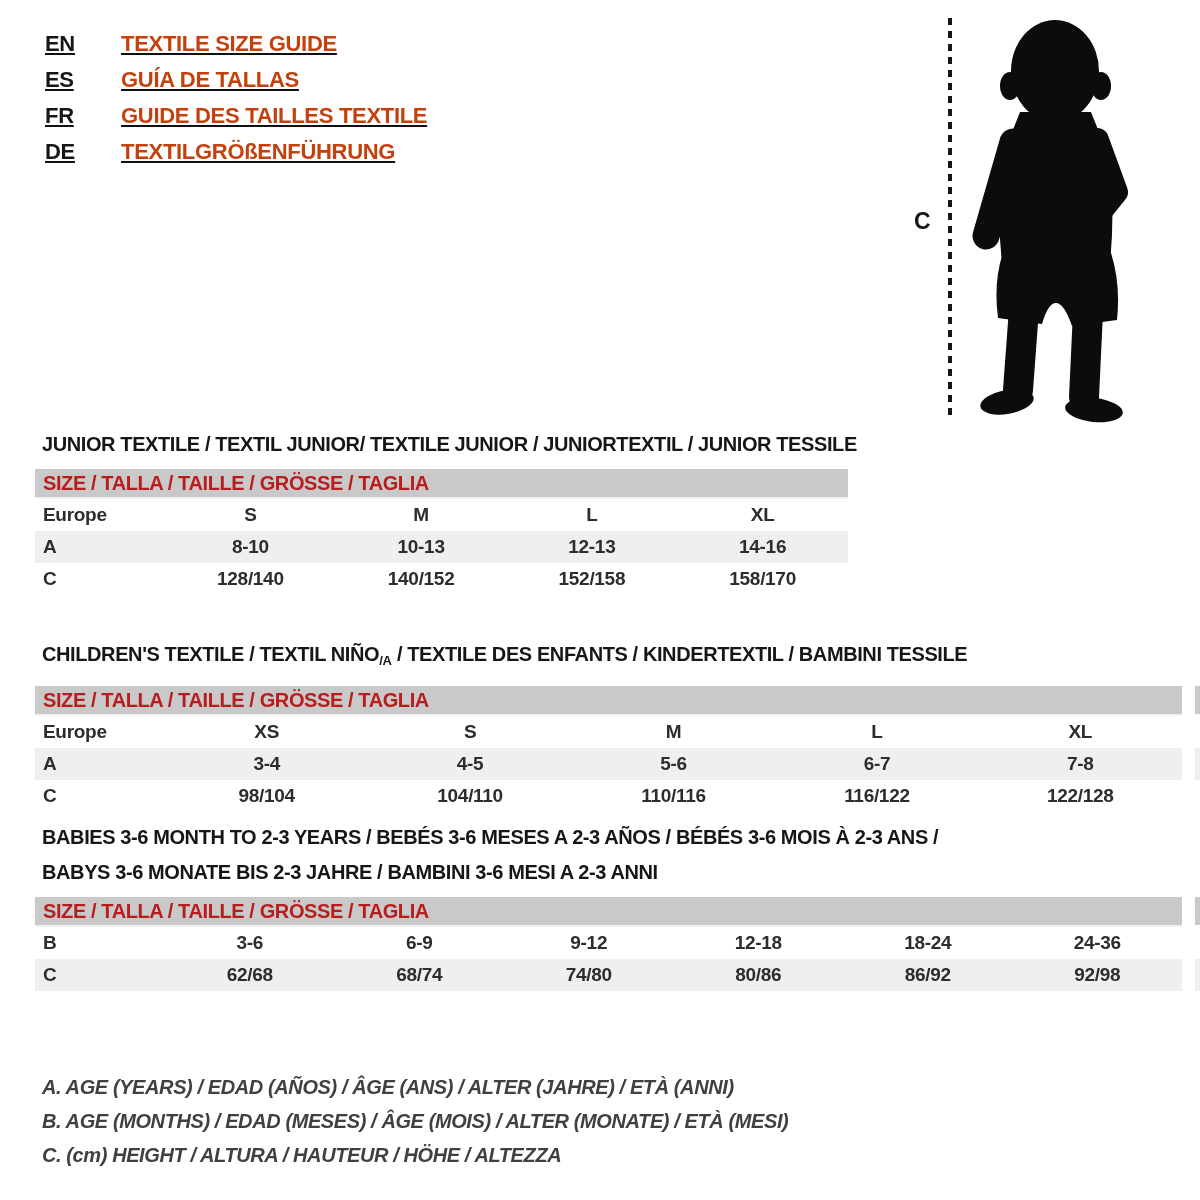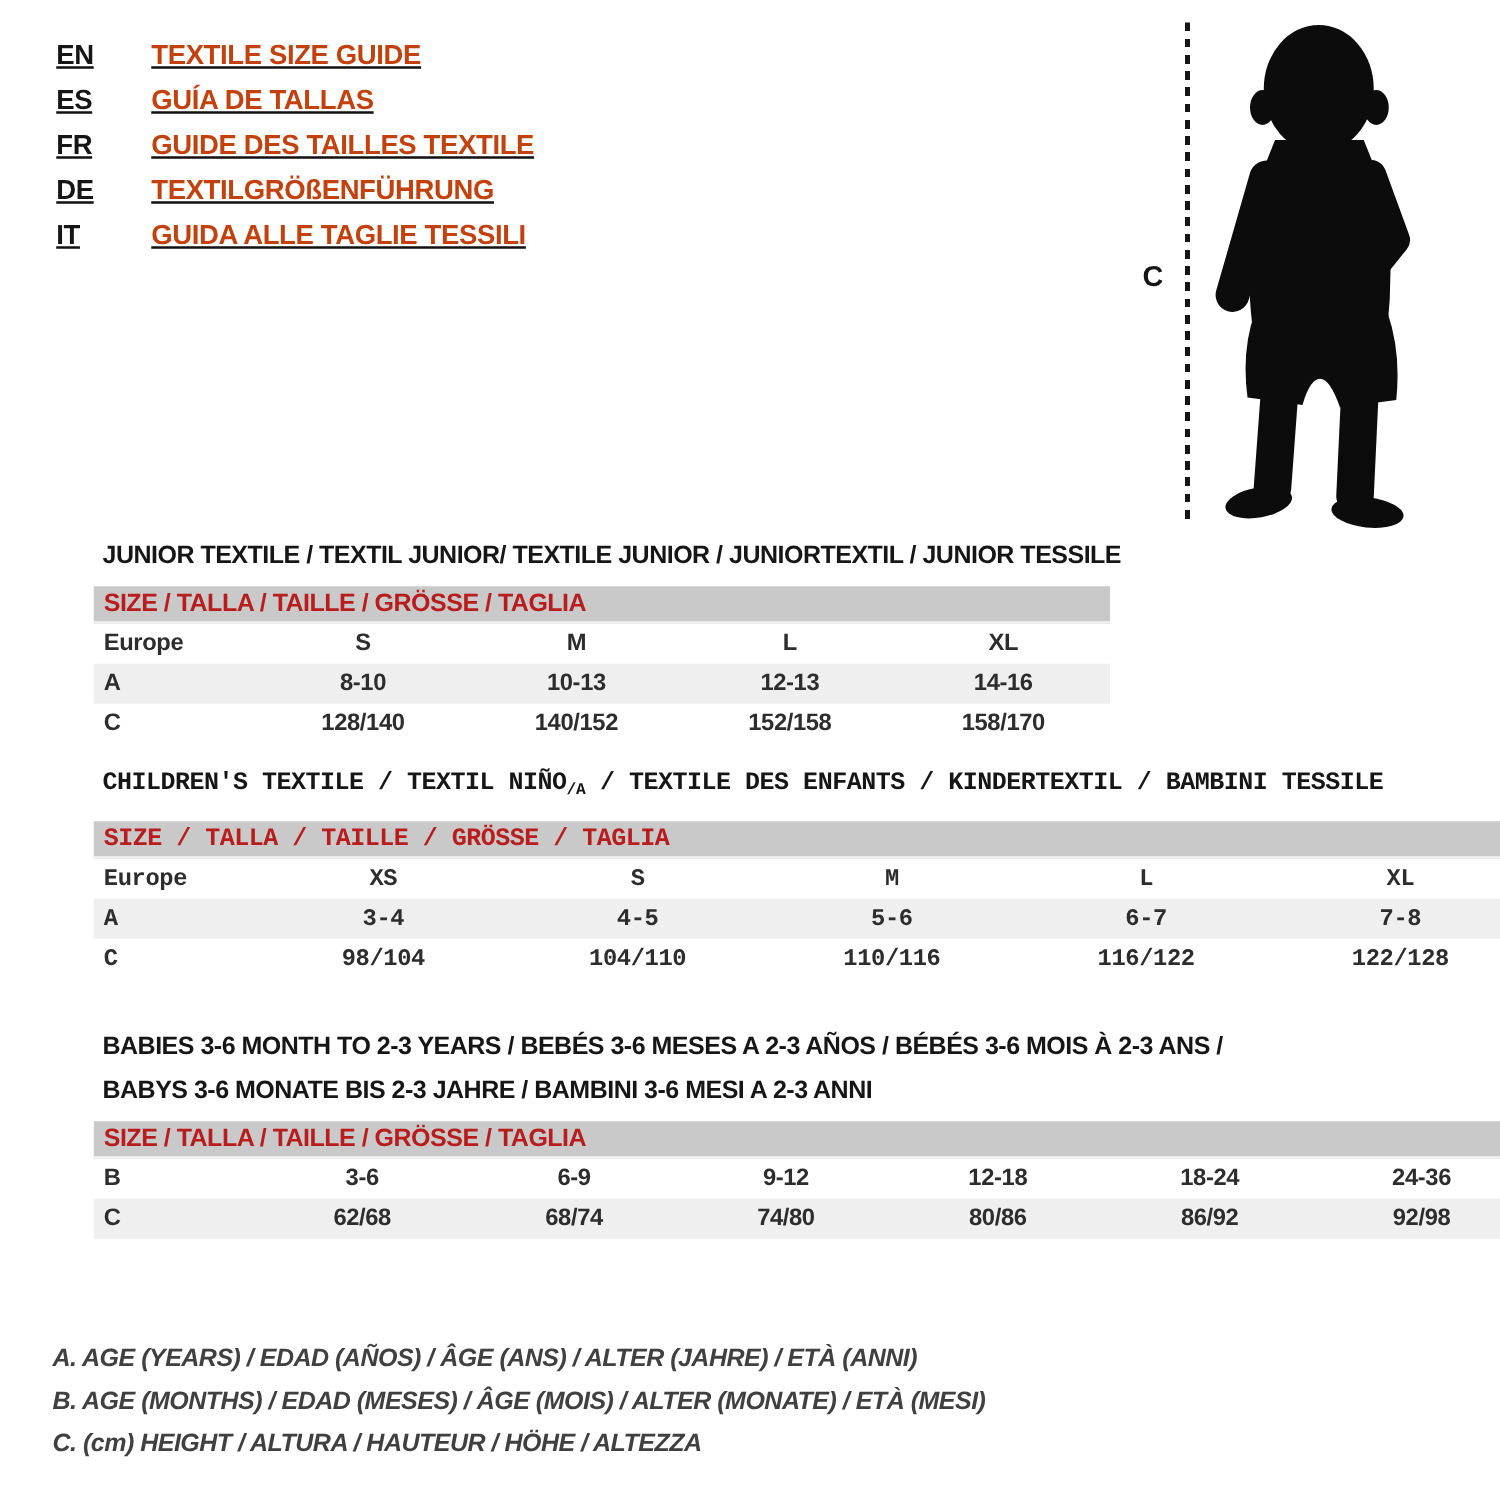--- a/index.html
+++ b/index.html
@@ -92,10 +92,6 @@
         <span class="lang-code" data-name="language-code">DE</span>
         <span class="lang-label" data-name="language-label">TEXTILGRÖßENFÜHRUNG</span>
       </div>
-      <div class="lang-row" data-name="language-row">
-        <span class="lang-code" data-name="language-code">IT</span>
-        <span class="lang-label" data-name="language-label">GUIDA ALLE TAGLIE TESSILI</span>
-      </div>
     </div>
 
   <div class="figure-area" data-name="figure-area">

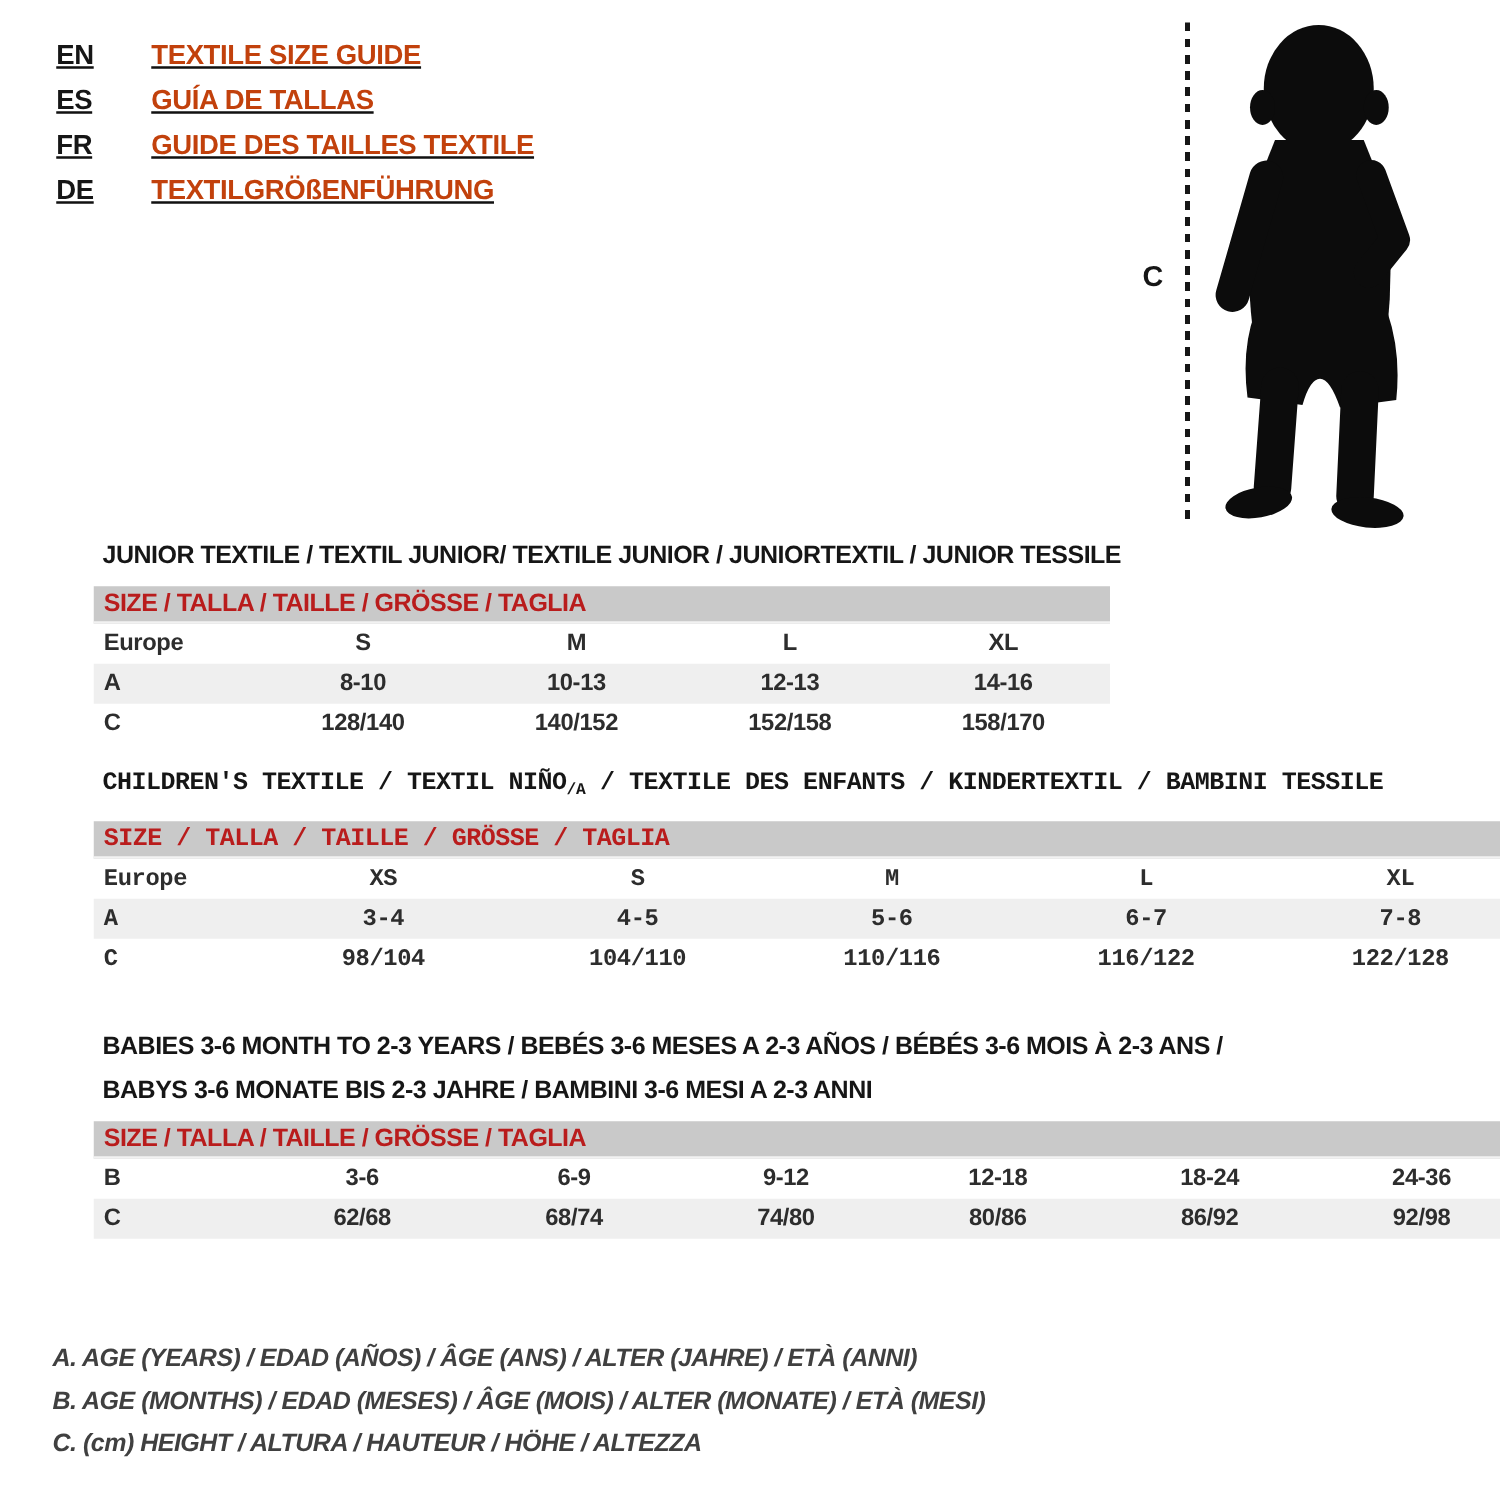--- a/index.html
+++ b/index.html
@@ -27,7 +27,7 @@
   .figure-svg{position:absolute;left:68px;top:14px;}
 
   
-  .sections .section{position:absolute;left:35px;margin-left:40px;}
+  .sections .section{position:absolute;left:35px;}
   .section.narrow{width:813px;}
   .section.full{width:1147px;}
   [data-name="section-junior"]{top:432px;}

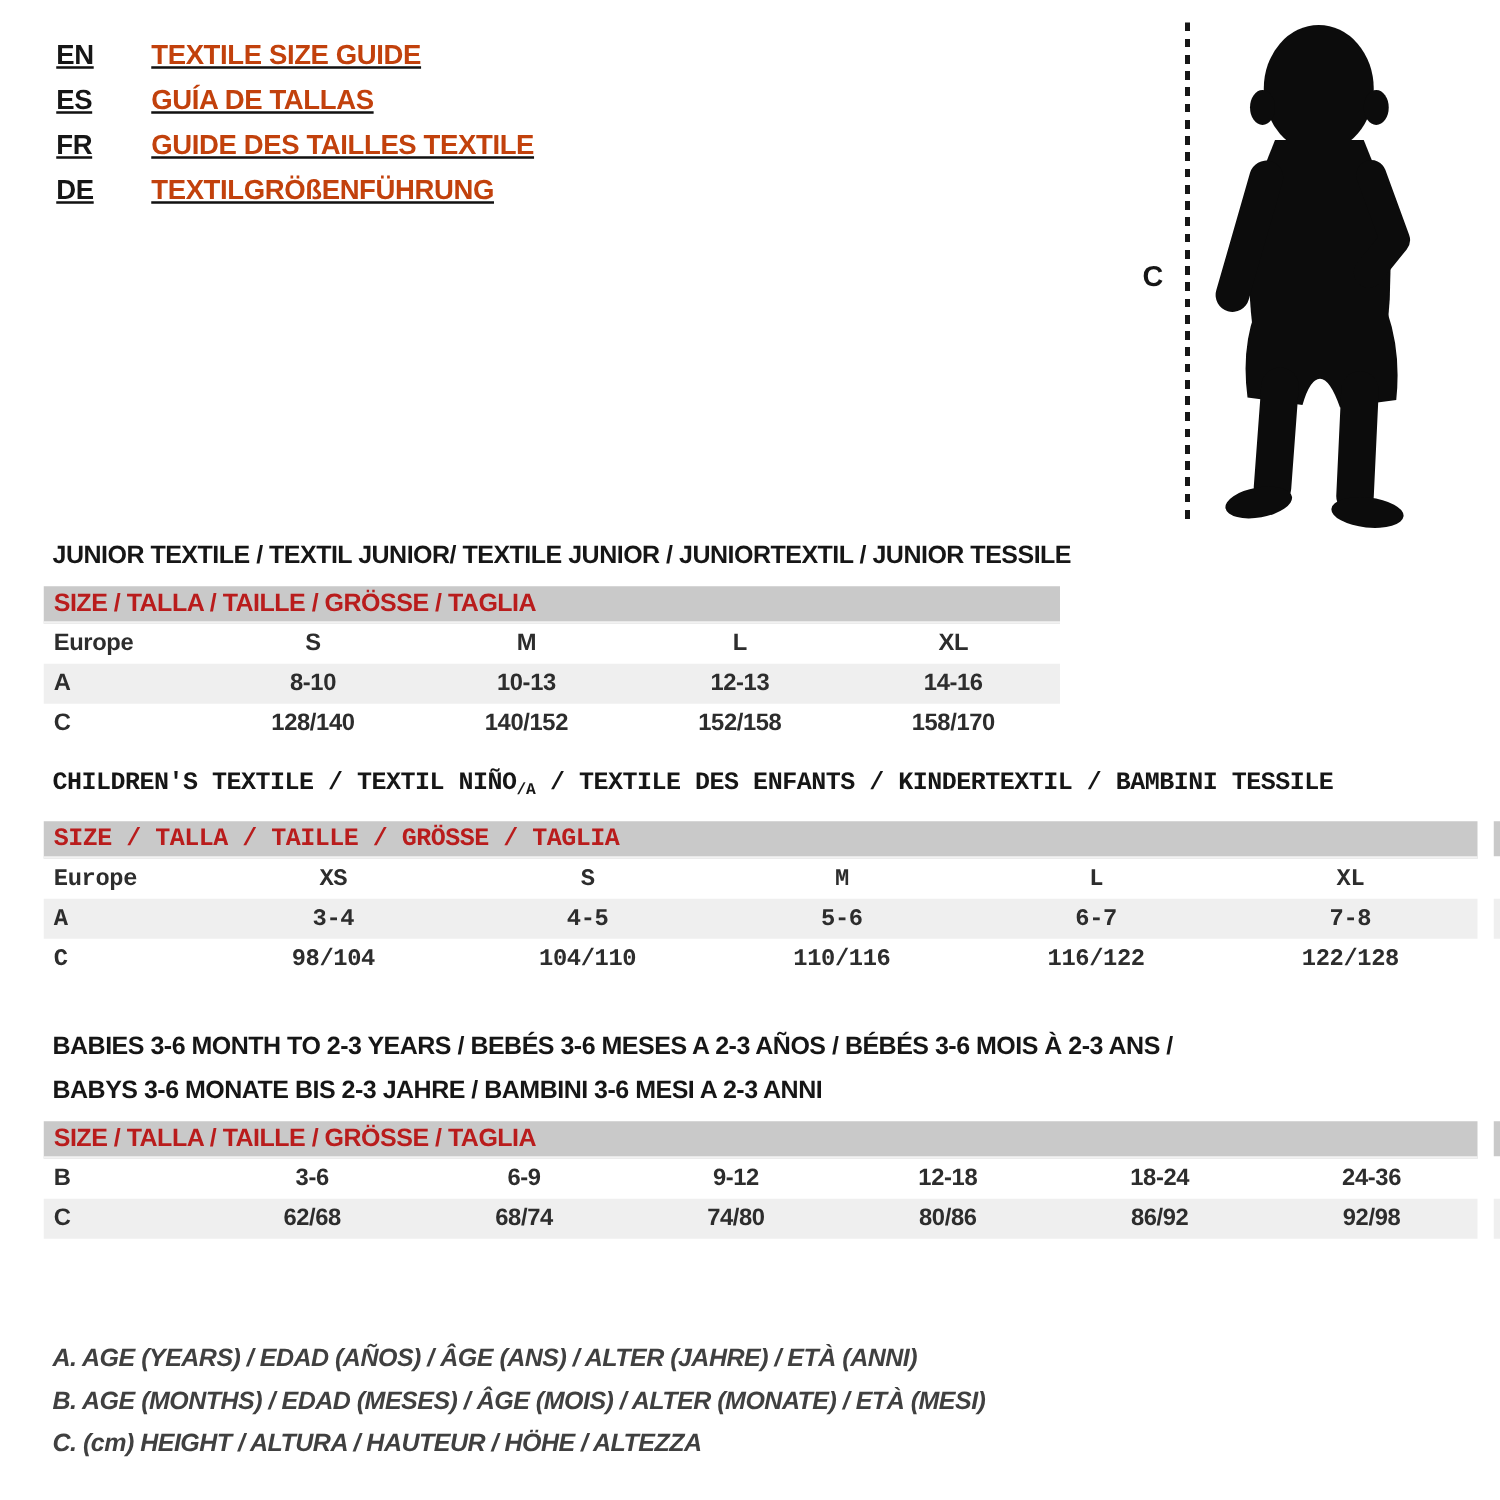--- a/index.html
+++ b/index.html
@@ -31,7 +31,7 @@
   .section.narrow{width:813px;}
   .section.full{width:1147px;}
   [data-name="section-junior"]{top:432px;}
-  [data-name="section-children"]{top:615px;font-family:Liberation Mono, monospace;}
+  [data-name="section-children"]{top:642px;}
   [data-name="section-babies"]{top:825px;}
 
   .title-line{

